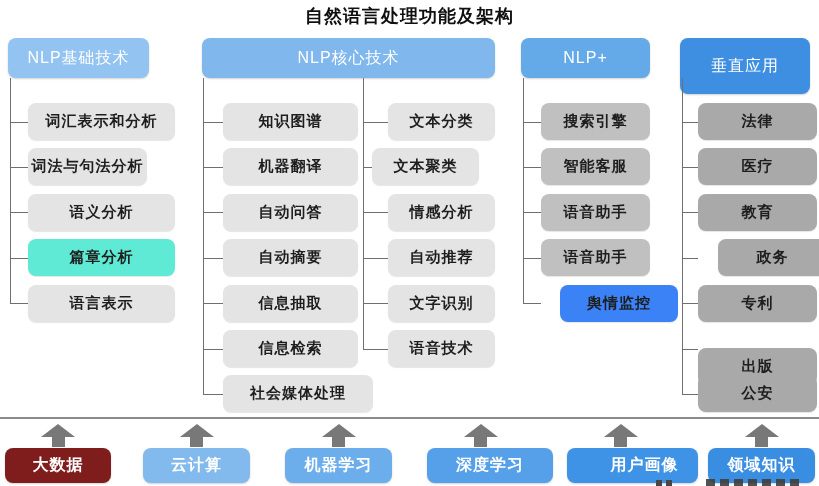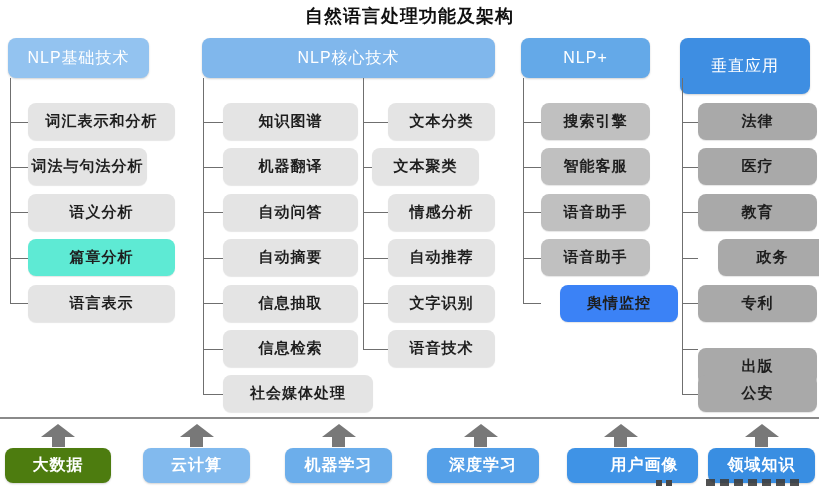--- a/index.html
+++ b/index.html
@@ -122,7 +122,7 @@
         <div class="tri"></div>
         <div class="stem"></div>
       </div>
-      <div class="fbox" style="left: 5px; width: 106px; background: #4d7c0f; font-family: Liberation Mono, monospace;">大数据</div>
+      <div class="fbox" style="left: 5px; width: 106px; background: #7f1d1d; font-family: Liberation Mono, monospace;">大数据</div>
       <div class="arrow" style="left: 179.5px;">
         <div class="tri"></div>
         <div class="stem"></div>

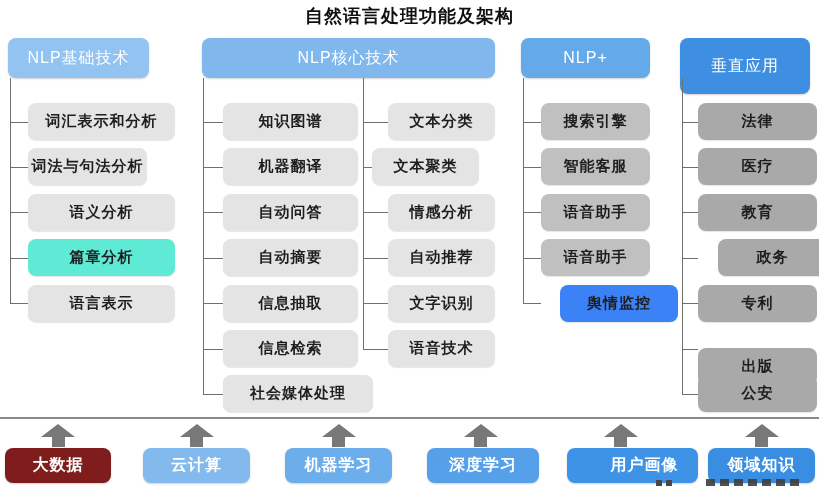--- a/index.html
+++ b/index.html
@@ -137,7 +137,7 @@
         <div class="tri"></div>
         <div class="stem"></div>
       </div>
-      <div class="fbox" style="left: 427px; width: 112px; background: rgb(85, 160, 232);">深度学习</div>
+      <div class="fbox" style="left: 427px; width: 126px; background: rgb(85, 160, 232);">深度学习</div>
       <div class="arrow" style="left: 603.5px;">
         <div class="tri"></div>
         <div class="stem"></div>

